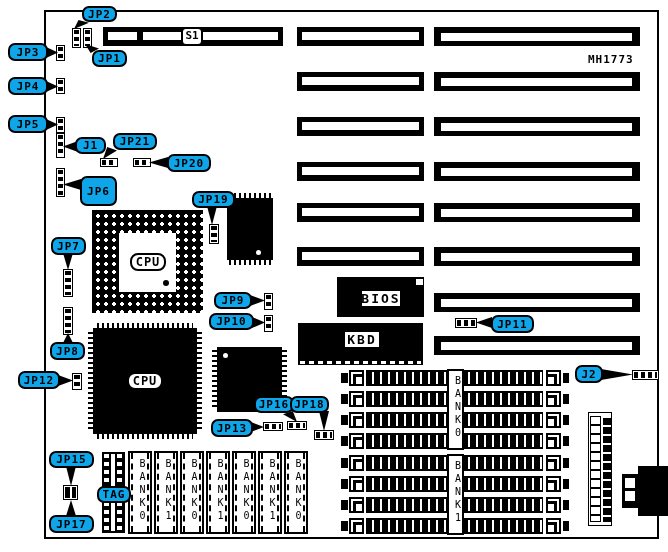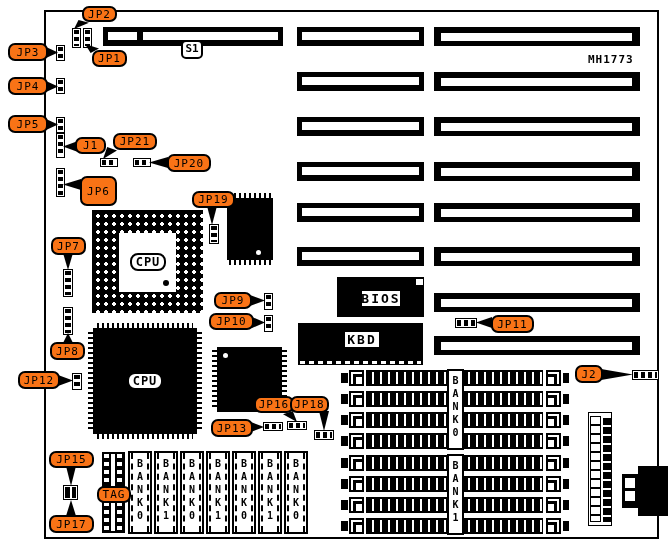--- a/index.html
+++ b/index.html
@@ -12,7 +12,7 @@
   .stripe{position:absolute;background:#fff}
   .slabel{position:absolute;width:22px;height:19px;background:#fff;border:2px solid #000;border-radius:5px;
           font-weight:bold;font-size:11px;line-height:14px;text-align:center;z-index:3}
-  .callout{position:absolute;background:#f97316;border:2px solid #000;border-radius:7px;font-weight:normal;
+  .callout{position:absolute;background:#0ea5e9;border:2px solid #000;border-radius:7px;font-weight:bold;
            font-size:11px;letter-spacing:1px;display:flex;align-items:center;justify-content:center;
            z-index:7;white-space:nowrap}
   .tri{position:absolute;background:#000;z-index:6}

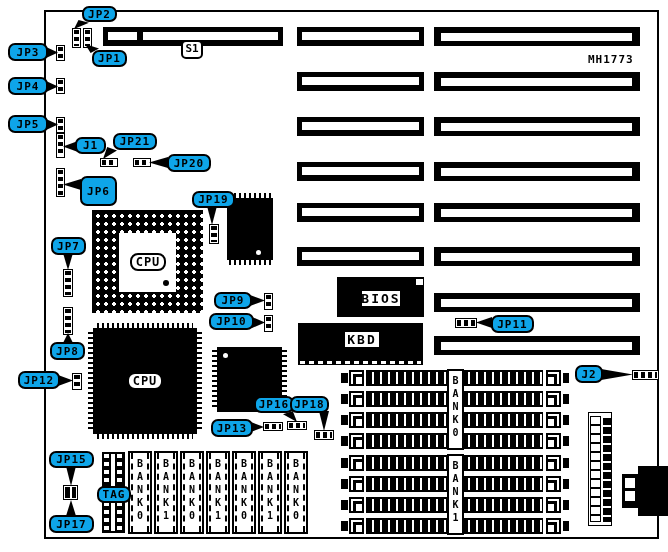--- a/index.html
+++ b/index.html
@@ -70,7 +70,7 @@
   <div class="bar" style="left:103px;top:27px;width:180px;height:19px">
     <div class="stripe" style="left:5px;top:5px;width:29px;height:8px"></div>
     <div class="stripe" style="left:40px;top:5px;width:135px;height:8px"></div>
-    <div class="slabel" style="left:78px;top:13px">S1</div>
+    <div class="slabel" style="left:78px;top:0">S1</div>
   </div>
 
   <div class="bar" style="left:297px;top:27px;width:127px;height:19px">

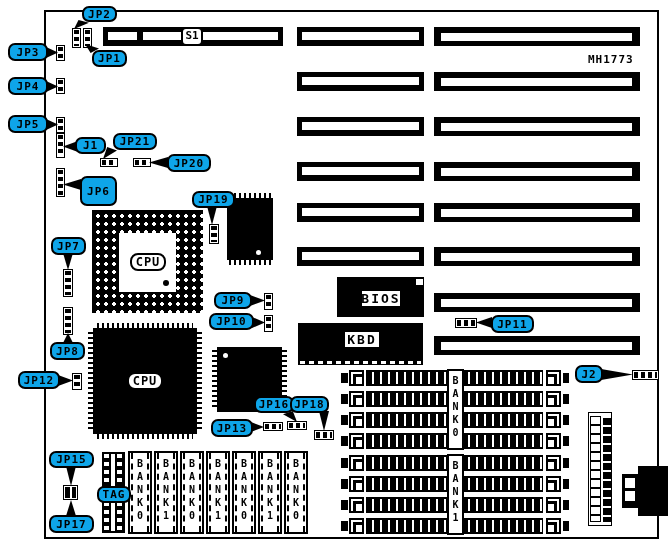--- a/index.html
+++ b/index.html
@@ -48,8 +48,8 @@
   .vslot{position:absolute;width:24px;height:83px;border:2px solid #000;background:#fff;z-index:2}
   .vslot::before{content:"";position:absolute;left:1px;right:1px;top:0;bottom:0;
                  border-left:2px dashed #000;border-right:2px dashed #000}
-  .vtxt{position:relative;display:block;width:11px;margin:4px auto 0;font-weight:bold;font-size:10px;
-        line-height:13px;word-break:break-all;text-align:center;z-index:2}
+  .vtxt{position:relative;display:block;width:11px;margin:4px auto 0;font-weight:normal;font-size:10px;
+        line-height:13px;word-break:break-all;text-align:right;z-index:2}
   .bankbox{position:absolute;width:17px;height:81px;border:2px solid #000;background:#fff;z-index:3}
   .simm-comb{position:absolute;height:16px;border-top:2px solid #000;border-bottom:2px solid #000;z-index:2;
              background:repeating-linear-gradient(90deg,#000 0 6px,#fff 6px 8px)}

